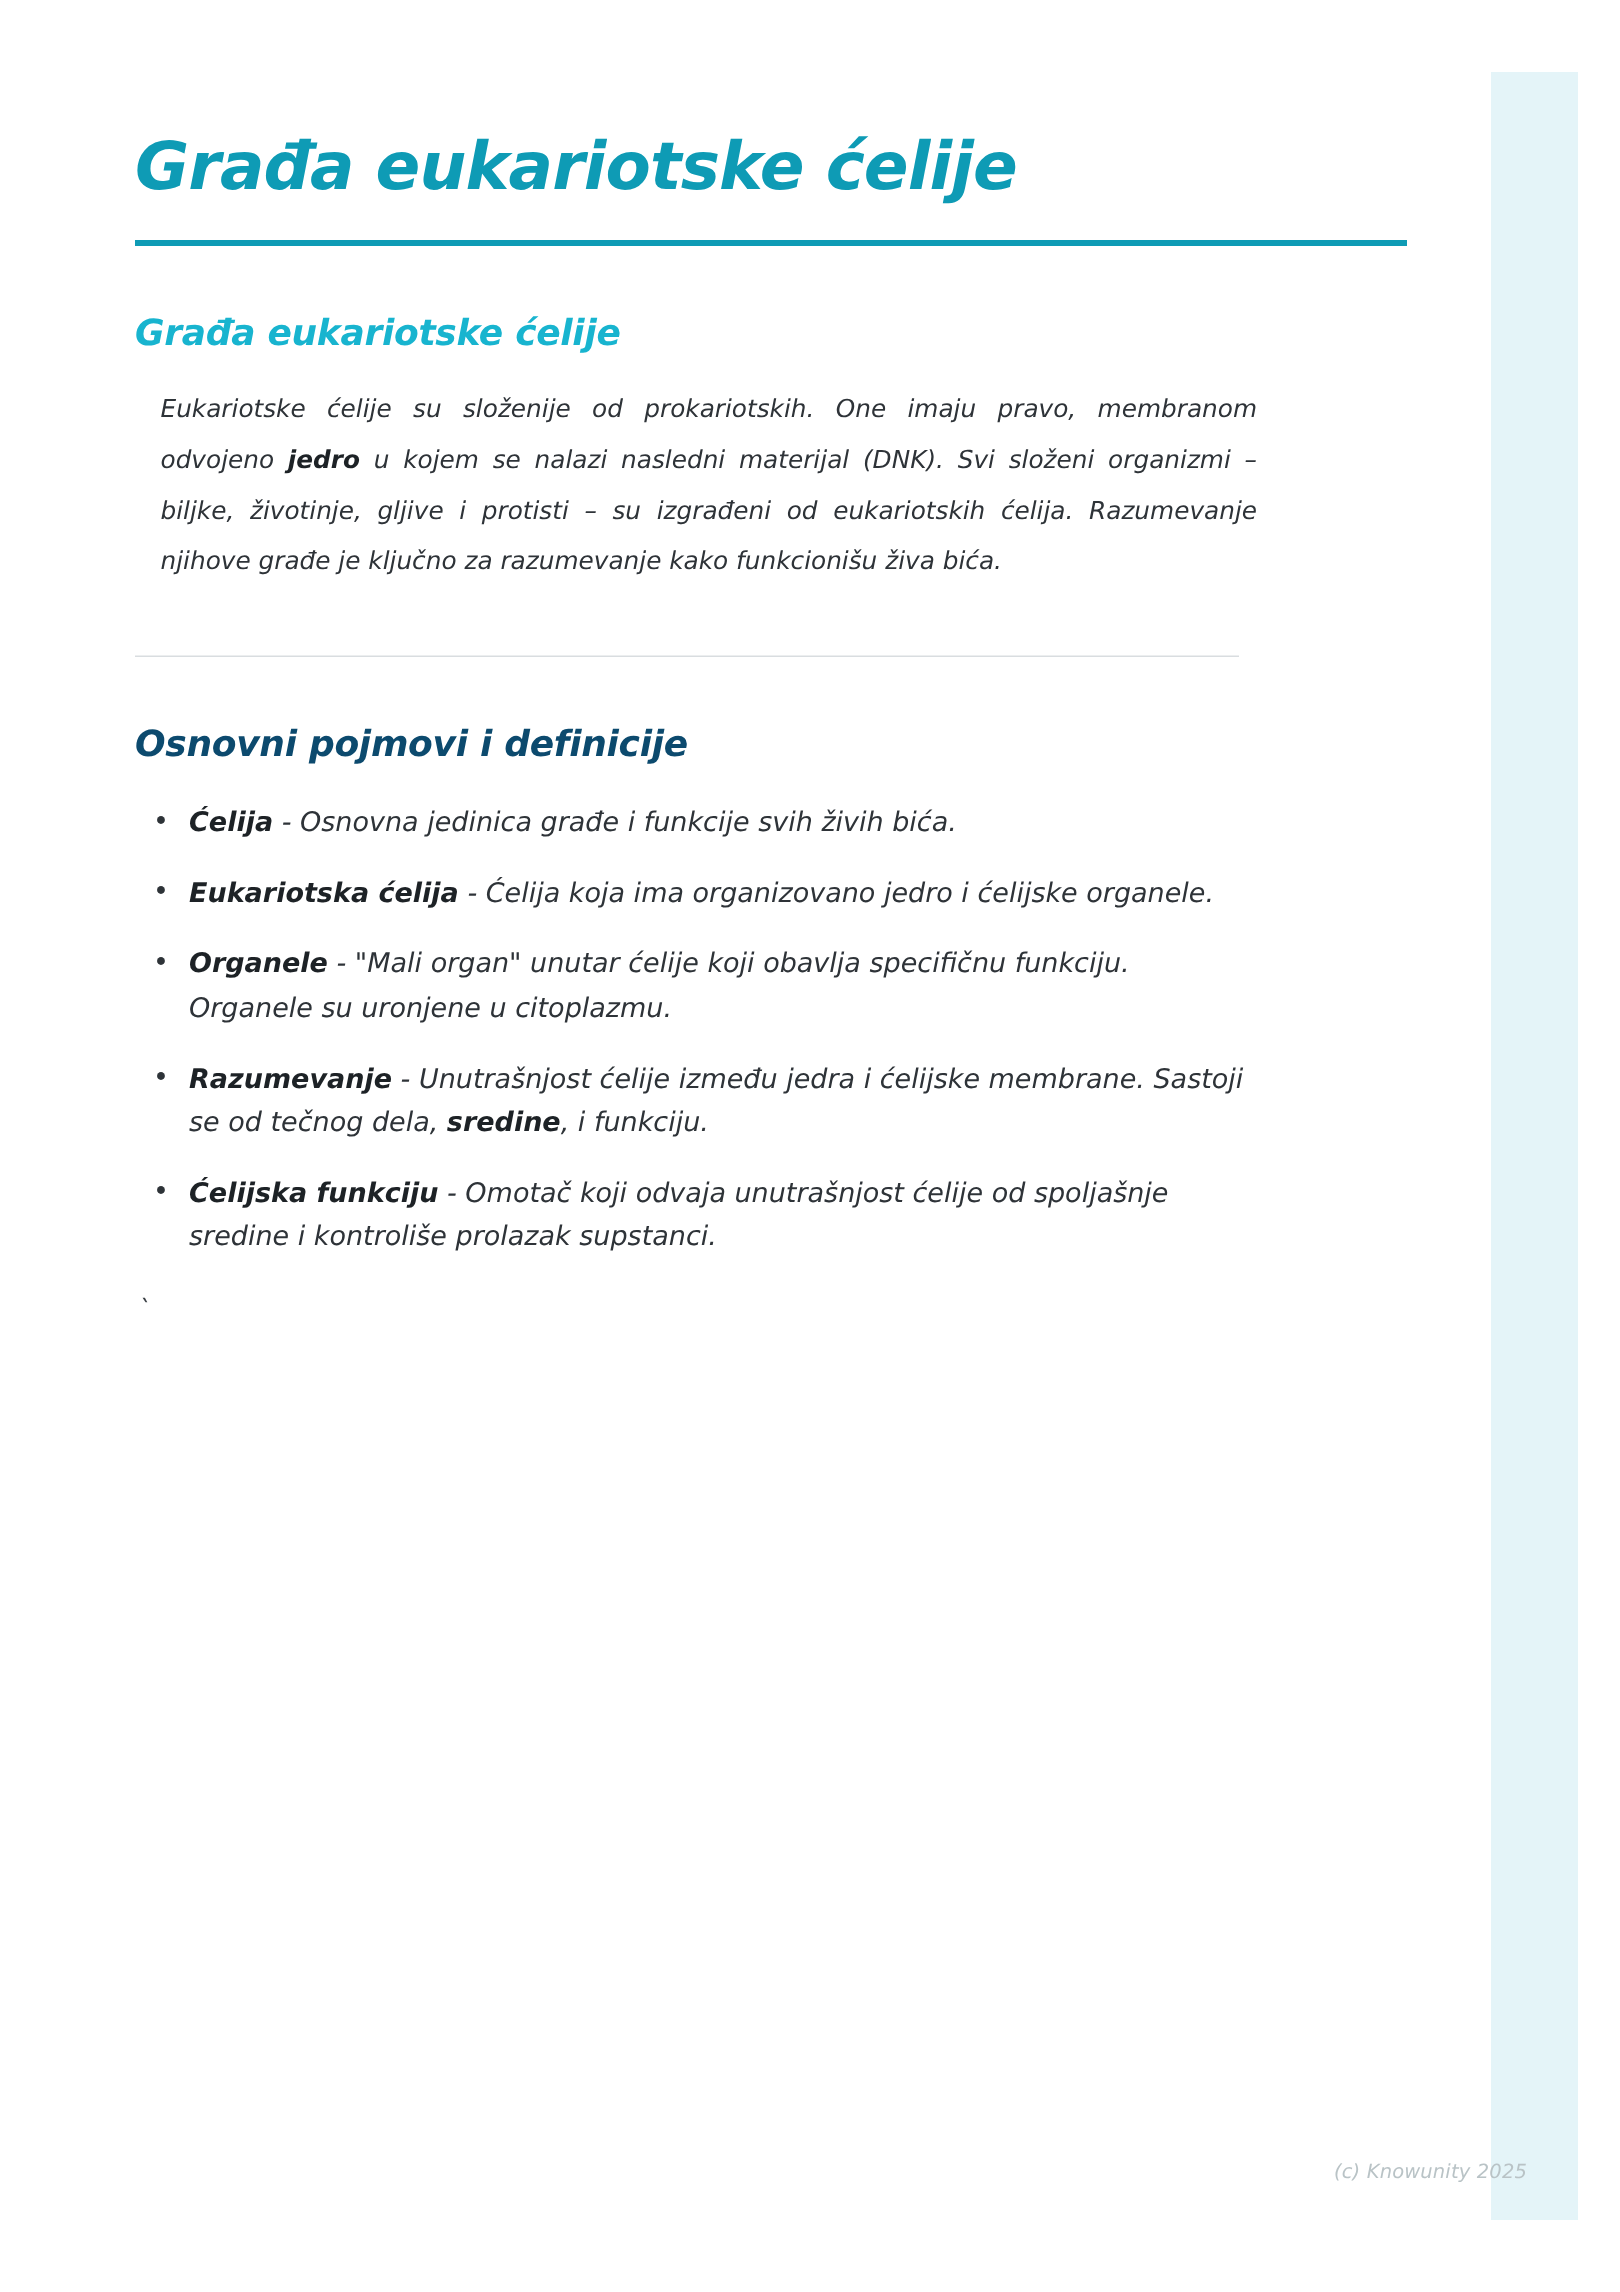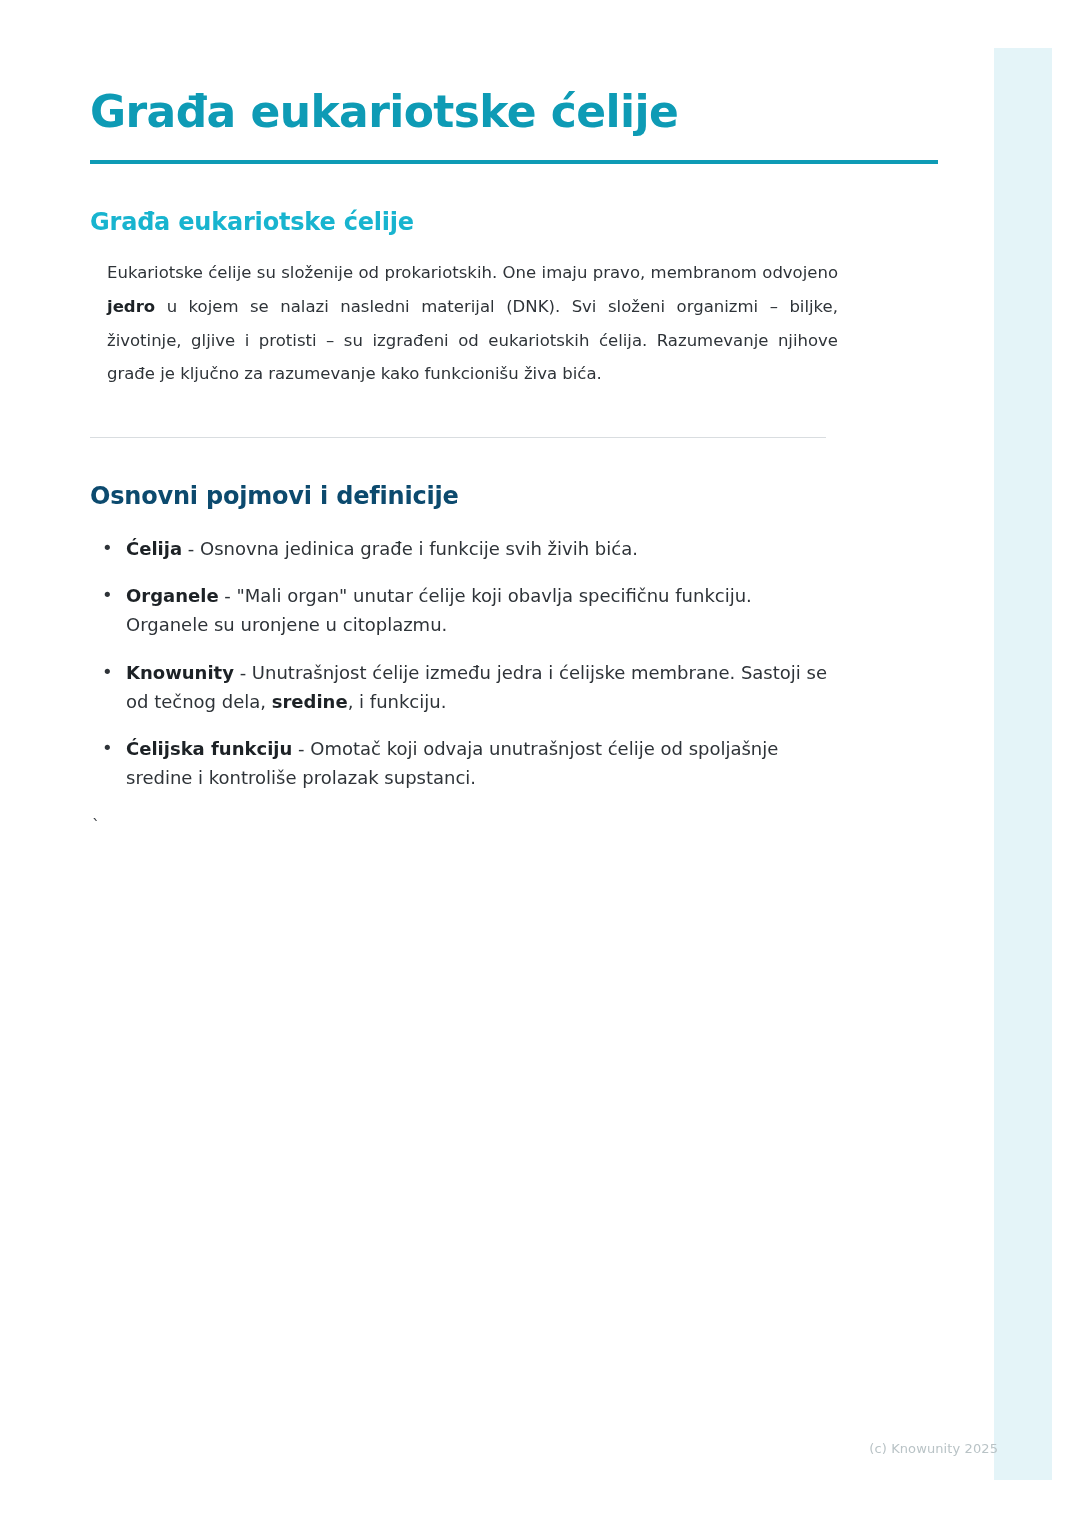--- a/index.html
+++ b/index.html
@@ -39,6 +39,7 @@
     top: 0;
     width: 1080px;
     height: 1528px;
+    font-style: italic;
   }
 
   .content {

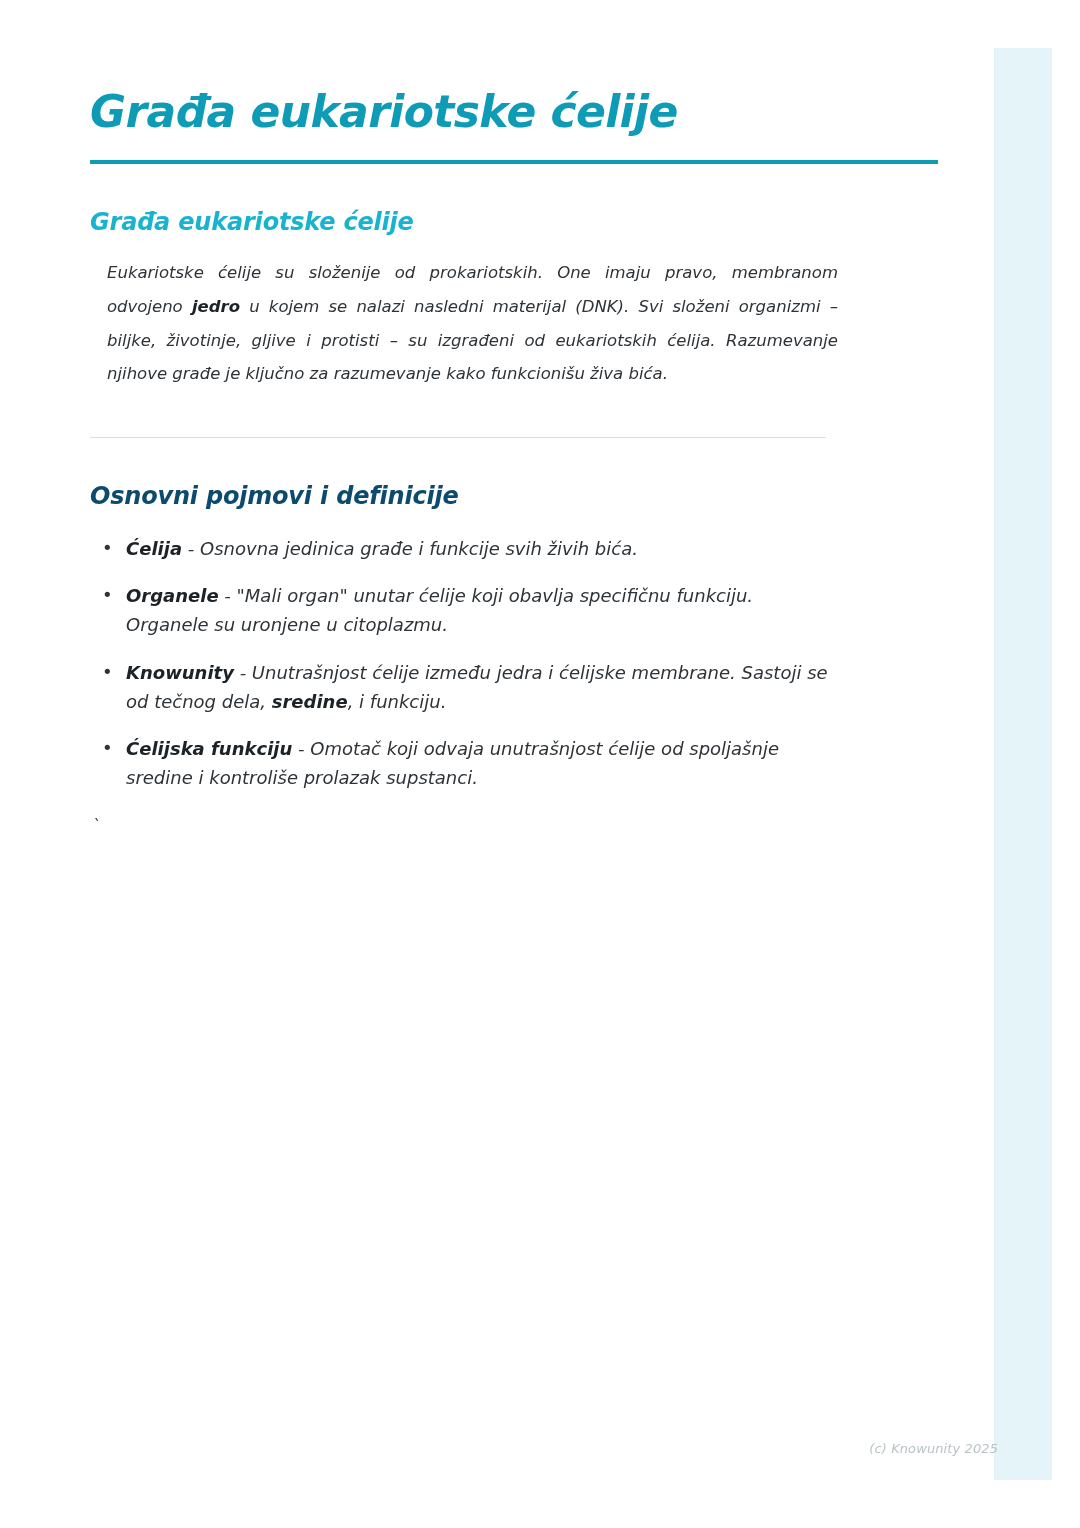--- a/index.html
+++ b/index.html
@@ -165,6 +165,9 @@
         <b>Ćelija</b><span> - Osnovna jedinica građe i funkcije svih živih bića.</span>
       </li>
       <li>
+        <b>Eukariotska ćelija</b><span> - Ćelija koja ima organizovano jedro i ćelijske organele.</span>
+      </li>
+      <li>
         <b>Organele</b><span> - "Mali organ" unutar ćelije koji obavlja specifičnu funkciju. Organele su uronjene u citoplazmu.</span>
       </li>
       <li>

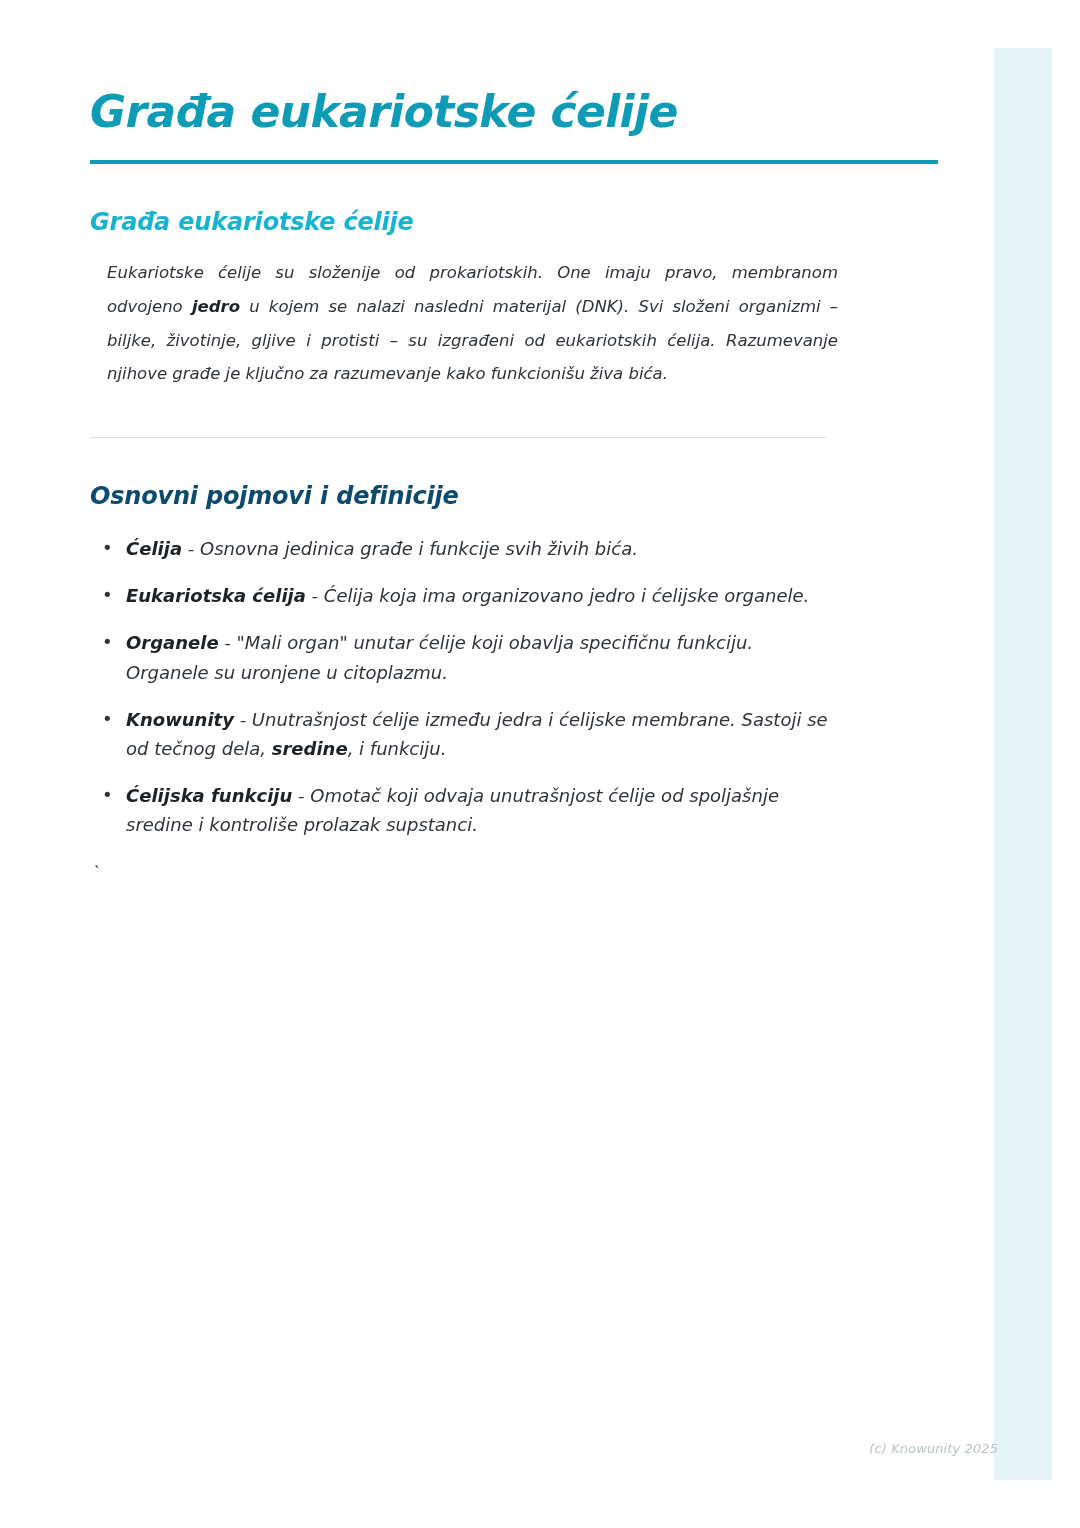--- a/index.html
+++ b/index.html
@@ -171,7 +171,7 @@
         <b>Organele</b><span> - "Mali organ" unutar ćelije koji obavlja specifičnu funkciju. Organele su uronjene u citoplazmu.</span>
       </li>
       <li>
-        <b>Knowunity</b><span> - Unutrašnjost ćelije između jedra i ćelijske membrane. Sastoji se od tečnog dela, </span><b>sredine</b><span>, i funkciju.</span>
+        <b>Razumevanje</b><span> - Unutrašnjost ćelije između jedra i ćelijske membrane. Sastoji se od tečnog dela, </span><b>sredine</b><span>, i funkciju.</span>
       </li>
       <li>
         <b>Ćelijska funkciju</b><span> - Omotač koji odvaja unutrašnjost ćelije od spoljašnje sredine i kontroliše prolazak supstanci.</span>

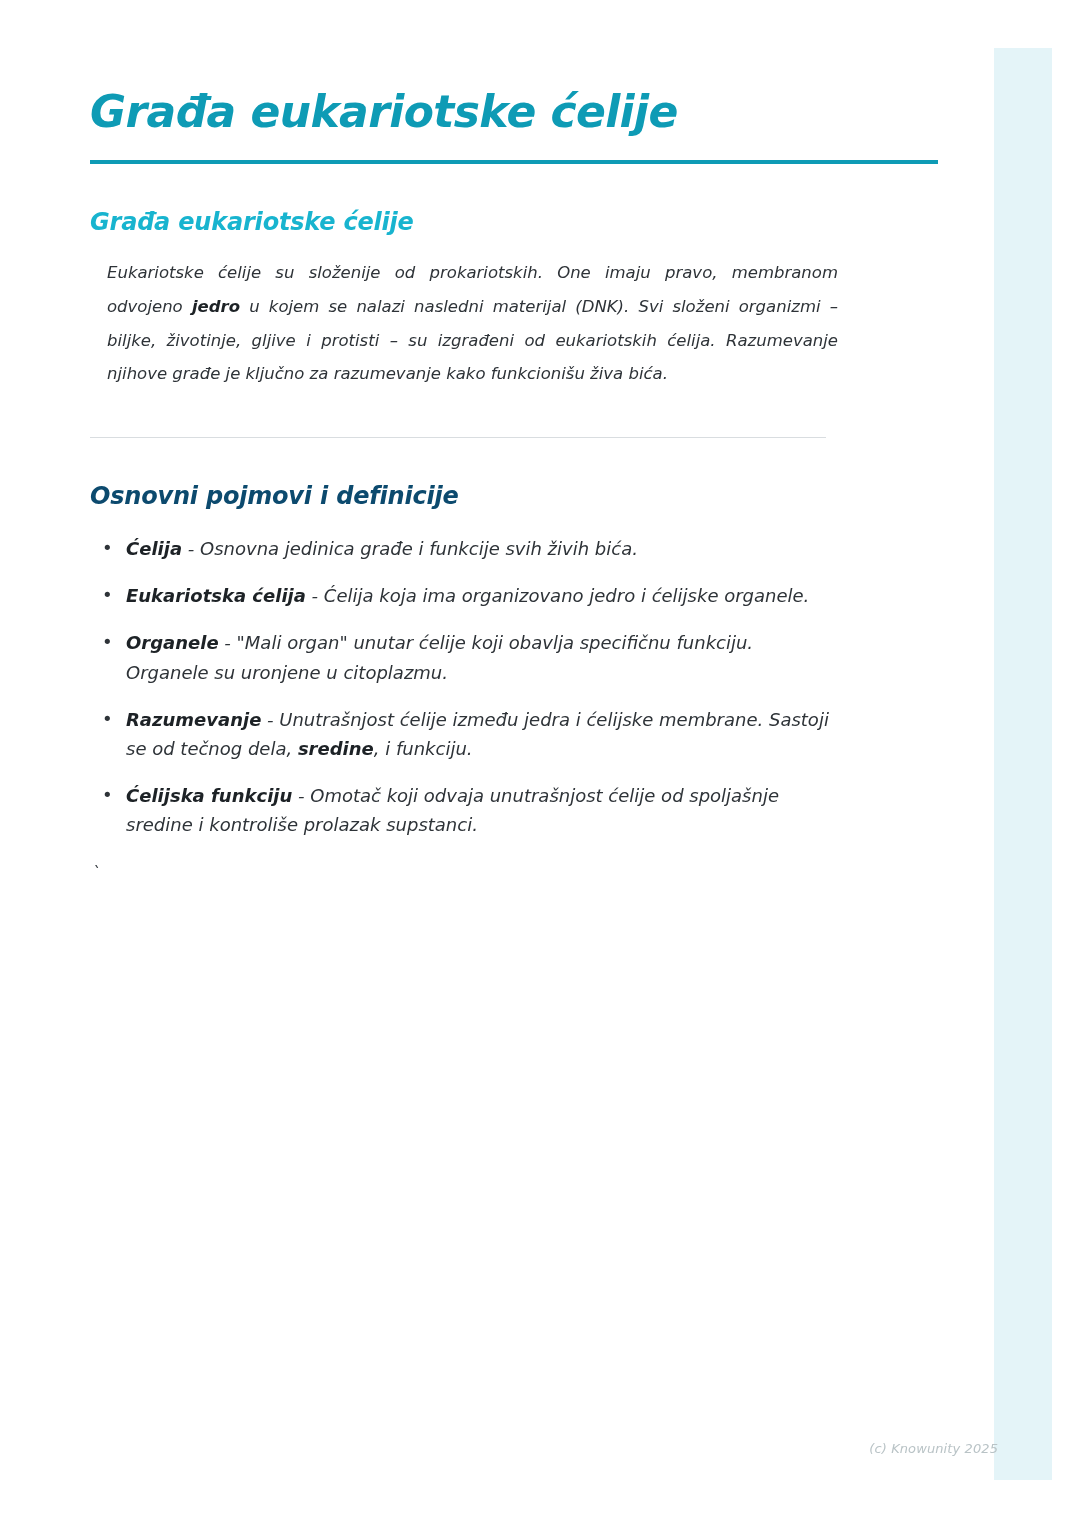--- a/index.html
+++ b/index.html
@@ -129,7 +129,7 @@
 
   .footer-credit {
     position: absolute;
-    right: 82px;
+    right: 62px;
     bottom: 72px;
     font-size: 13px;
     color: #b9c3c6;

